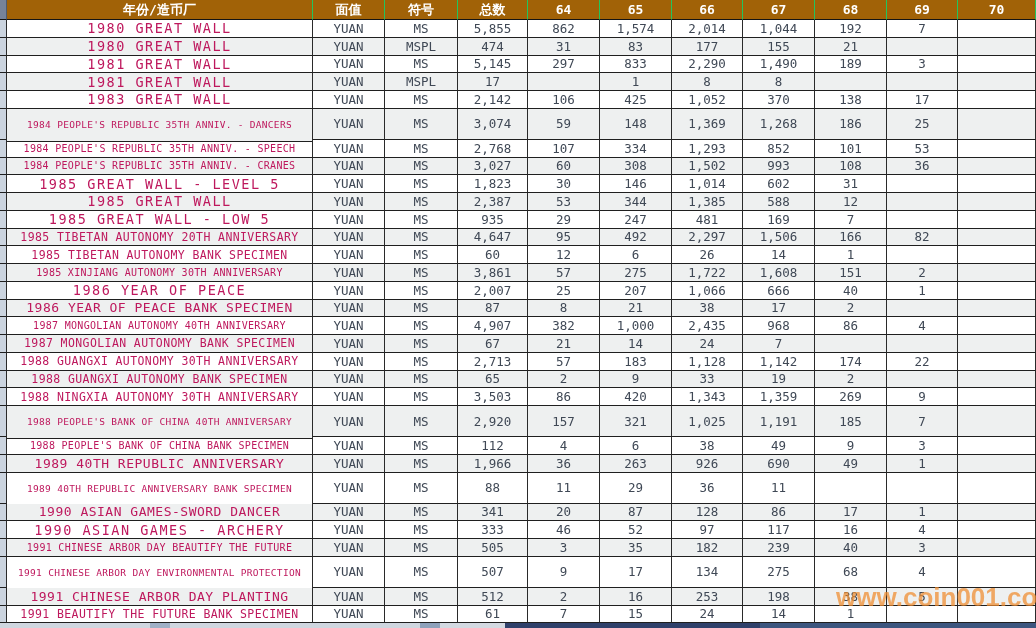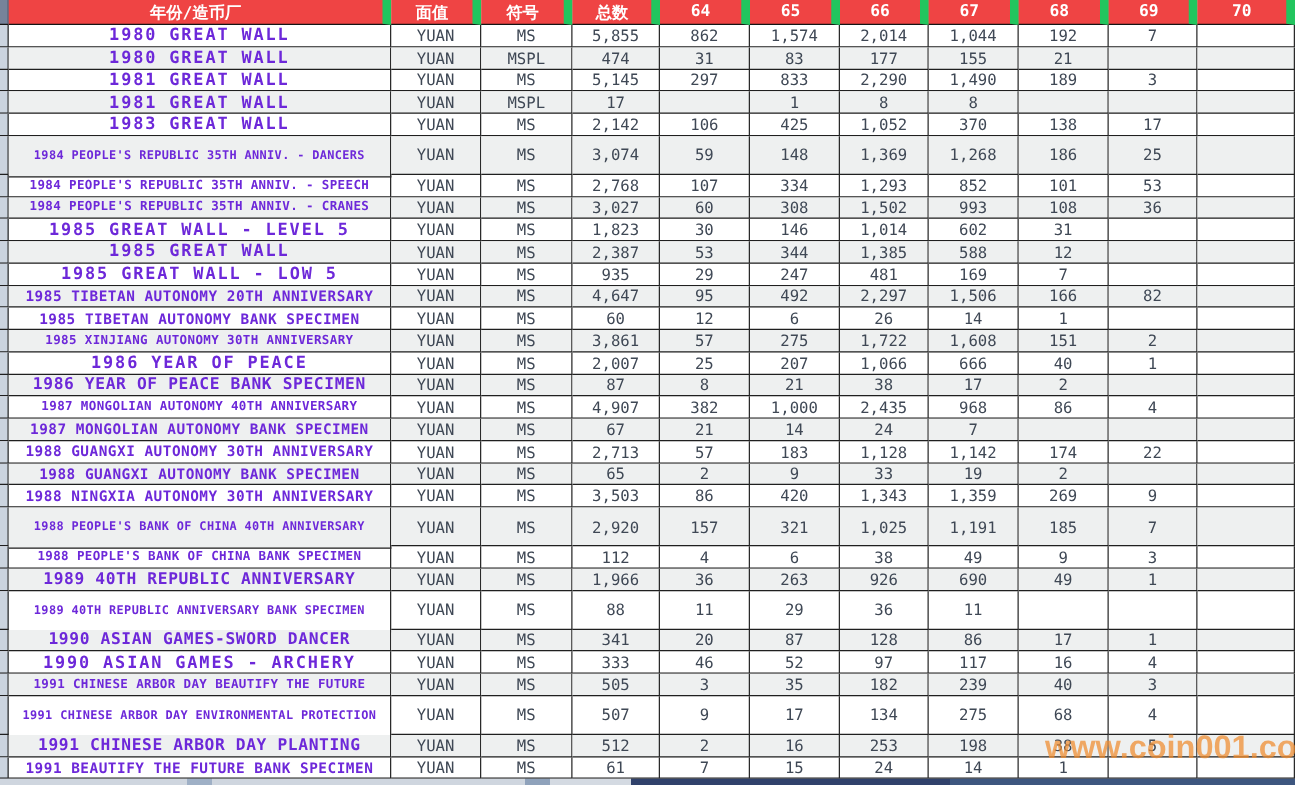--- a/index.html
+++ b/index.html
@@ -15,8 +15,8 @@
     overflow:hidden;white-space:nowrap;
   }
   .hdr{
-    background:#ef4444;color:#ffffff;font-weight:bold;font-size:13px;
-    border-right:7px solid #22c55e;border-bottom:1px solid #141414;
+    background:#a16207;color:#ffffff;font-weight:bold;font-size:13px;
+    border-right:1px solid #22c55e;border-bottom:1px solid #141414;
   }
   .gut{background:#cbd4df;border-right:1px solid #2a2a2a;}
   .gut.hdrgut{background:#76839a;border-right:1px solid #4d5a6e;}

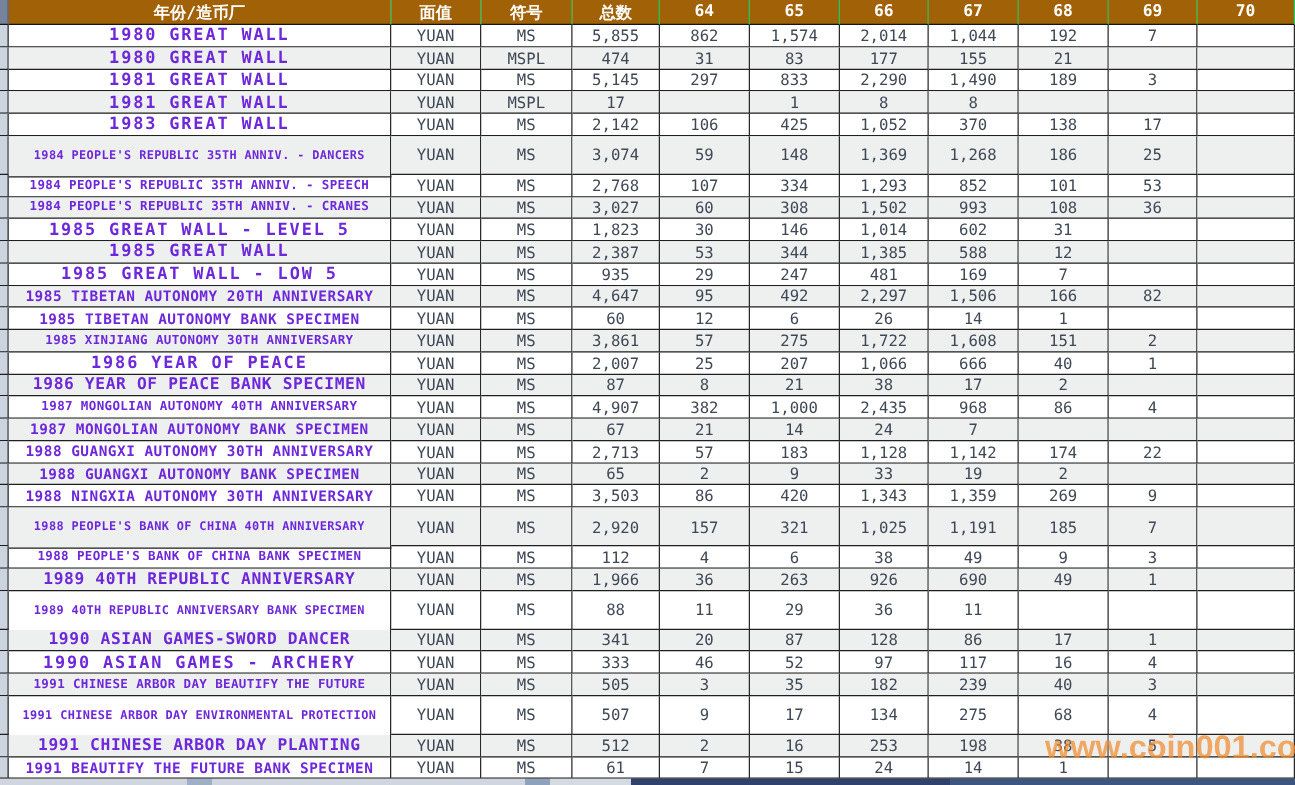--- a/index.html
+++ b/index.html
@@ -20,7 +20,7 @@
   }
   .gut{background:#cbd4df;border-right:1px solid #2a2a2a;}
   .gut.hdrgut{background:#76839a;border-right:1px solid #4d5a6e;}
-  .lbl{color:#6d28d9;font-weight:bold;}
+  .lbl{color:#be185d;font-weight:normal;}
   .val{color:#3f4855;font-size:12.5px;}
   .stripe{background:#eef0f0;}
   .wrapcell{white-space:normal;text-align:center;line-height:1.18;padding:16px 6px;}

